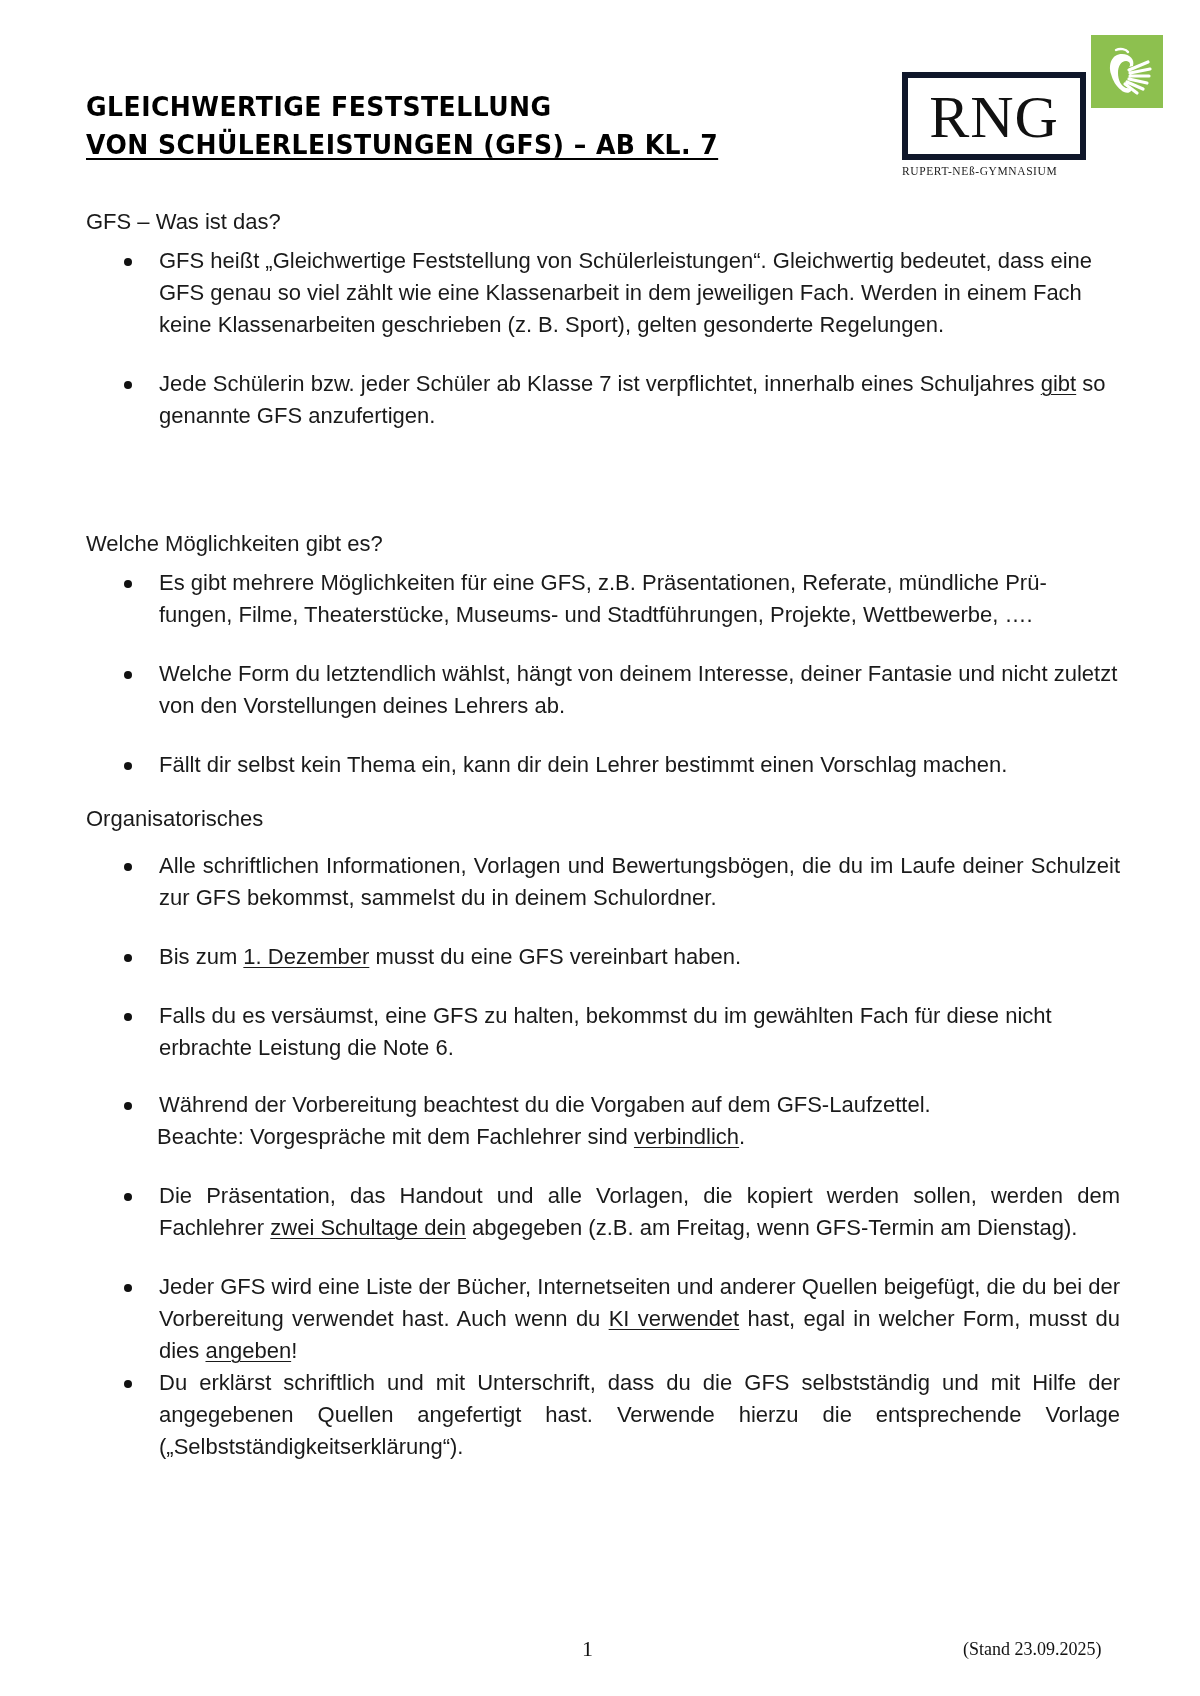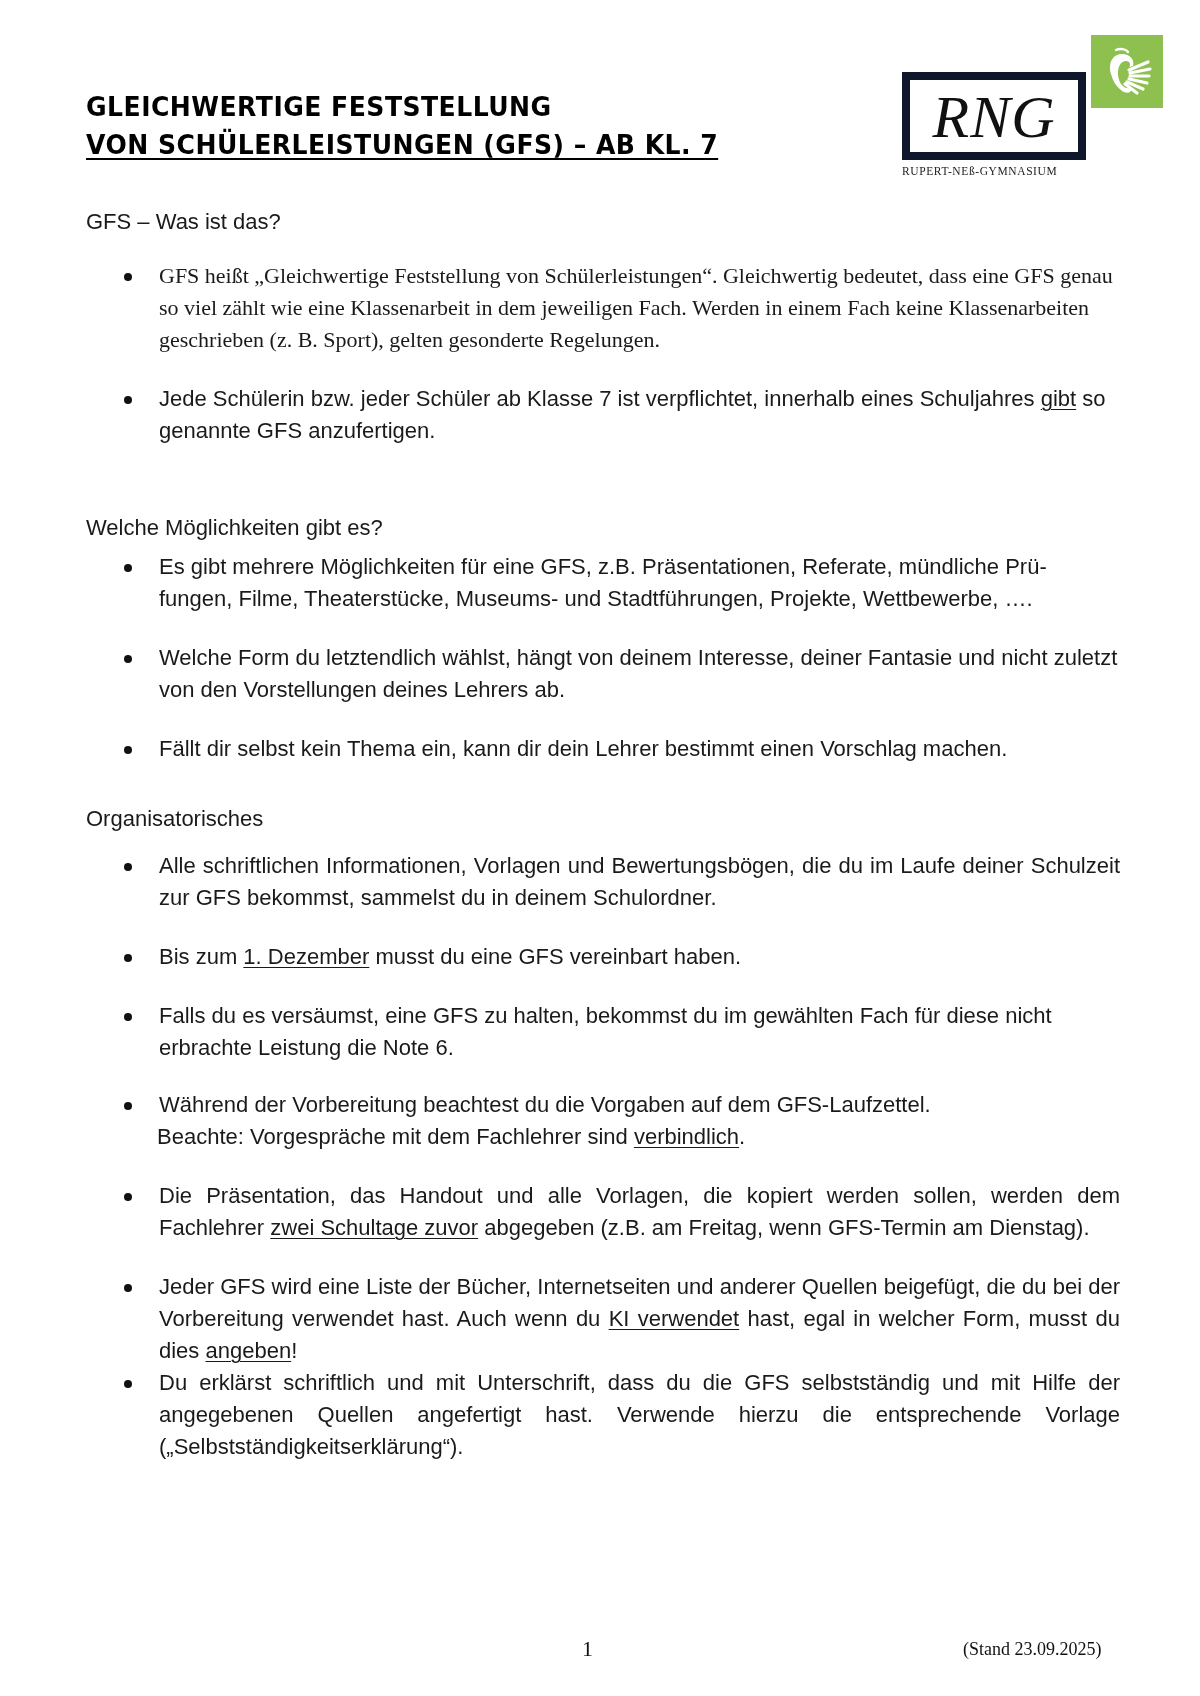--- a/index.html
+++ b/index.html
@@ -17,8 +17,8 @@
     .logo { position: absolute; left: 0; top: 0; }
     .logo-box {
       position: absolute; left: 902px; top: 72px; width: 184px; height: 88px;
-      border: 8px solid #0f172a; box-sizing: border-box; background: #fff;
-      display: flex; align-items: center; justify-content: center; font-style: italic;
+      border: 6px solid #0f172a; box-sizing: border-box; background: #fff;
+      display: flex; align-items: center; justify-content: center;
     }
     .logo-letters {
       font-family: "Liberation Serif", serif; font-size: 60px; line-height: 1;

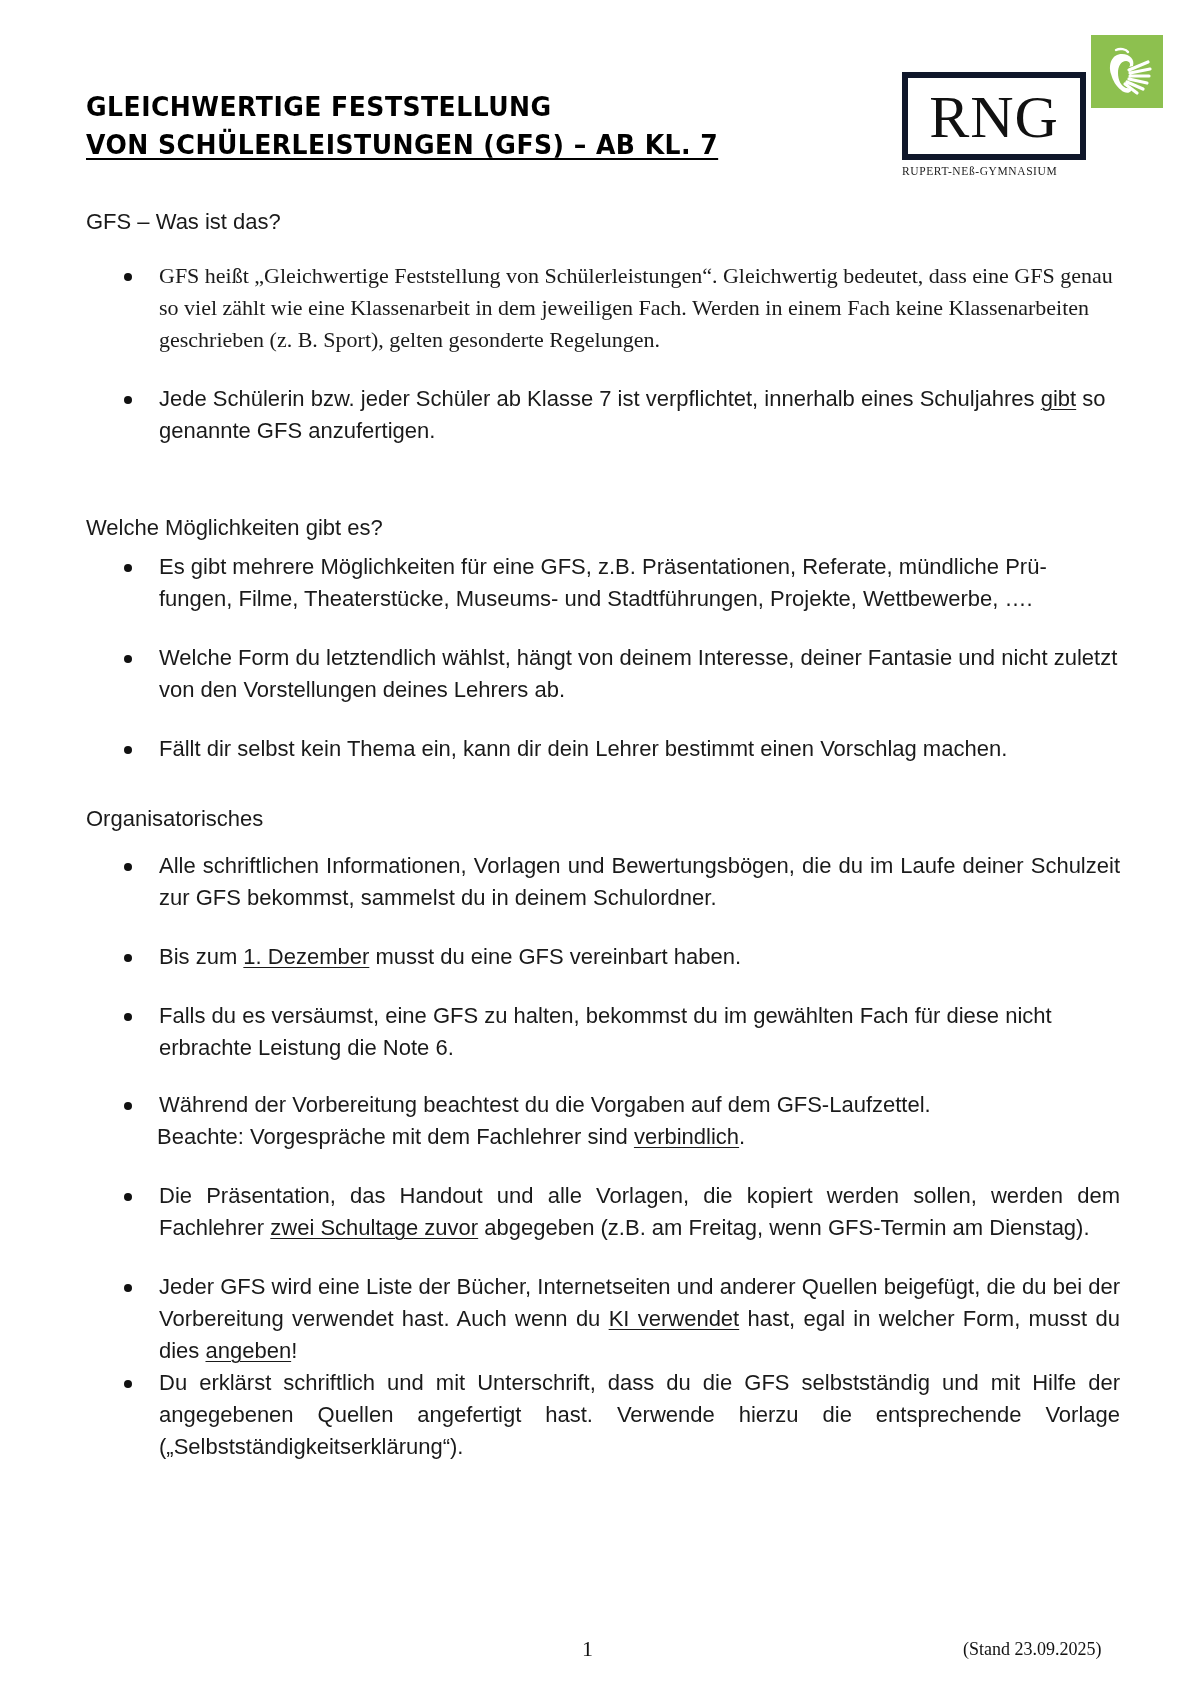--- a/index.html
+++ b/index.html
@@ -85,7 +85,7 @@
     <section style="position: absolute; left: 0px; width: 100%; top: 0px;">
       <h2 class="section-heading">GFS – Was ist das?</h2>
       <ul>
-        <li style="margin-top: 22px; font-family: Liberation Serif, serif;"><span class="bullet"></span><span><span>GFS heißt „Gleichwertige Feststellung von Schülerleistungen“. Gleichwertig bedeutet, dass eine GFS genau so viel zählt wie eine Klassenarbeit in dem jeweiligen Fach. Werden in einem Fach keine Klassenarbeiten geschrieben (z. B. Sport), gelten gesonderte Regelungen.</span></span></li>
+        <li style="margin-top: 7px;"><span class="bullet"></span><span><span>GFS heißt „Gleichwertige Feststellung von Schülerleistungen“. Gleichwertig bedeutet, dass eine GFS genau so viel zählt wie eine Klassenarbeit in dem jeweiligen Fach. Werden in einem Fach keine Klassenarbeiten geschrieben (z. B. Sport), gelten gesonderte Regelungen.</span></span></li>
         <li style="margin-top: 27px;"><span class="bullet"></span><span><span>Jede Schülerin bzw. jeder Schüler ab Klasse 7 ist verpflichtet, innerhalb eines Schuljahres </span><u>gibt</u><span> so genannte GFS anzufertigen.</span></span></li>
       </ul>
     </section>

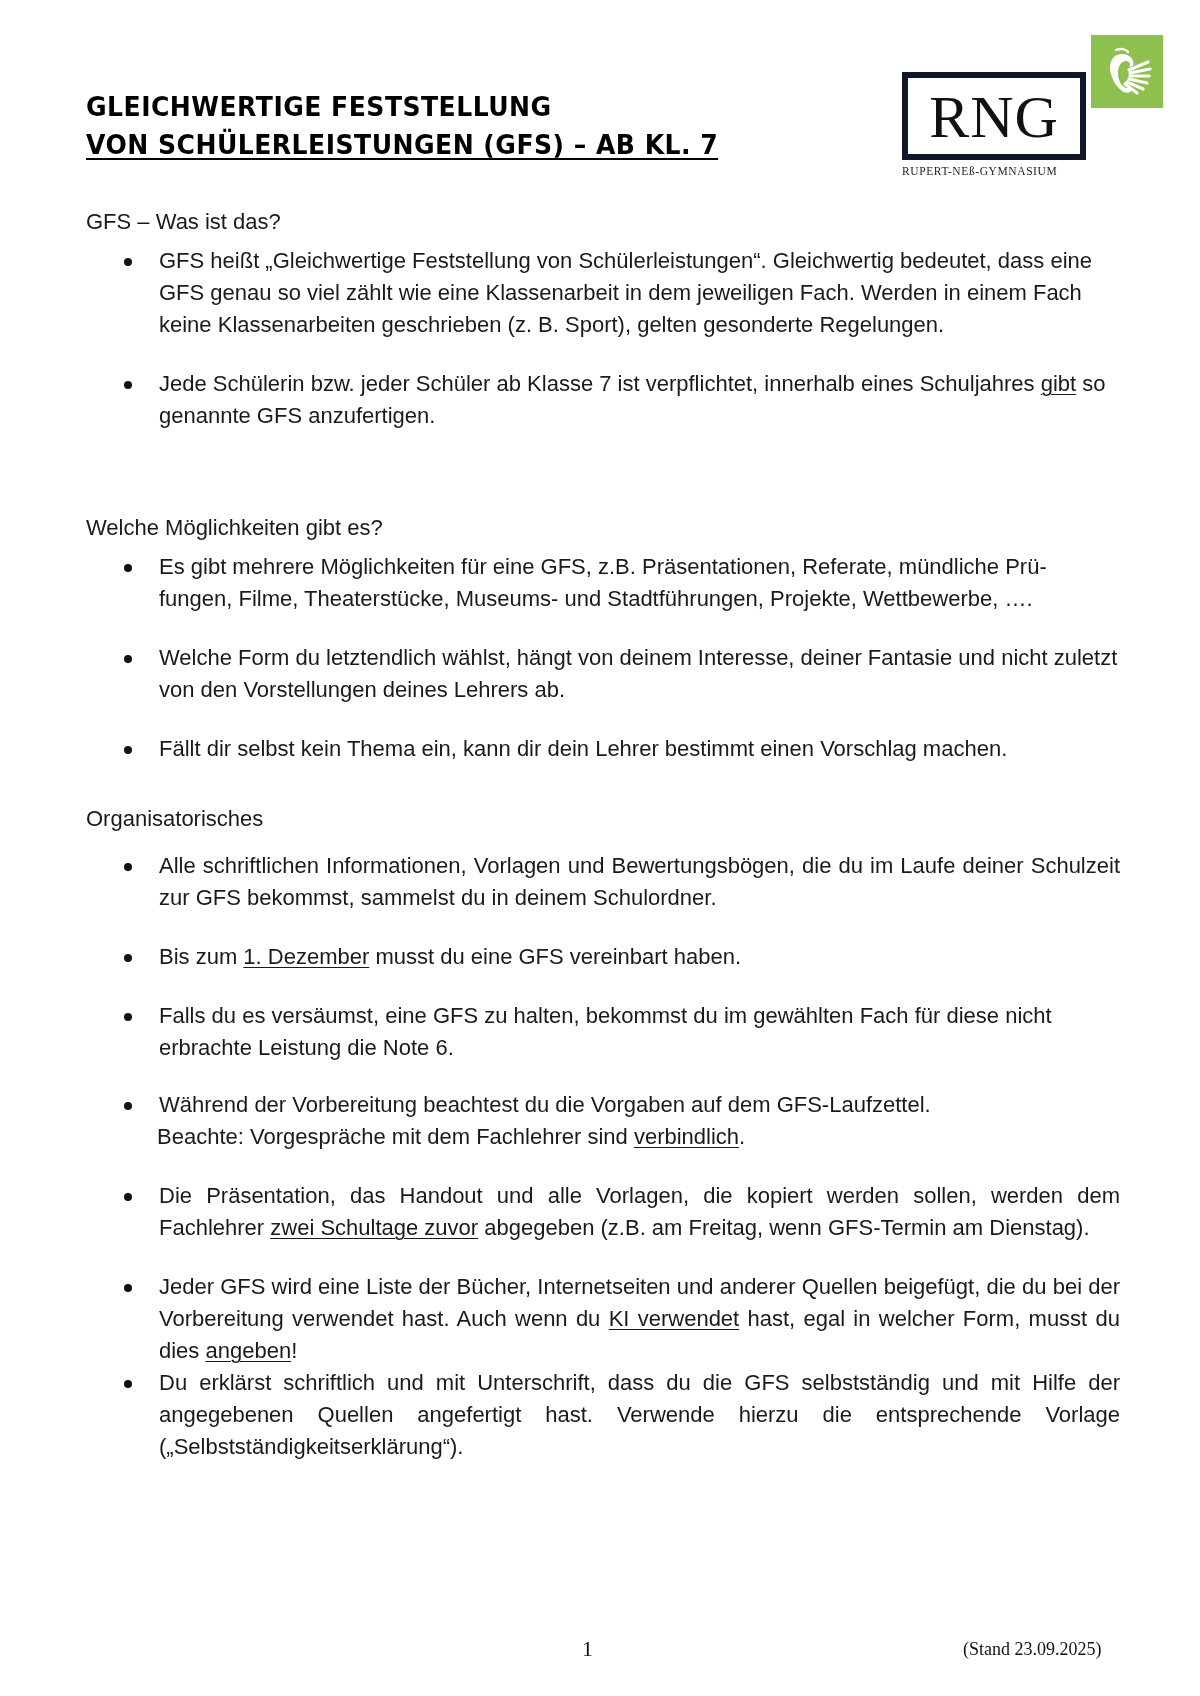--- a/index.html
+++ b/index.html
@@ -89,7 +89,7 @@
         <li style="margin-top: 27px;"><span class="bullet"></span><span><span>Jede Schülerin bzw. jeder Schüler ab Klasse 7 ist verpflichtet, innerhalb eines Schuljahres </span><u>gibt</u><span> so genannte GFS anzufertigen.</span></span></li>
       </ul>
     </section>
-    <section style="position: absolute; left: 0px; width: 100%; top: 306px;">
+    <section style="position: absolute; left: 0px; width: 100%; top: 322px;">
       <h2 class="section-heading">Welche Möglichkeiten gibt es?</h2>
       <ul>
         <li style="margin-top: 7px;"><span class="bullet"></span><span><span>Es gibt mehrere Möglichkeiten für eine GFS,  z.B. Präsentationen, Referate, mündliche Prü-fungen, Filme, Theaterstücke, Museums- und Stadtführungen, Projekte, Wettbewerbe, ….</span></span></li>

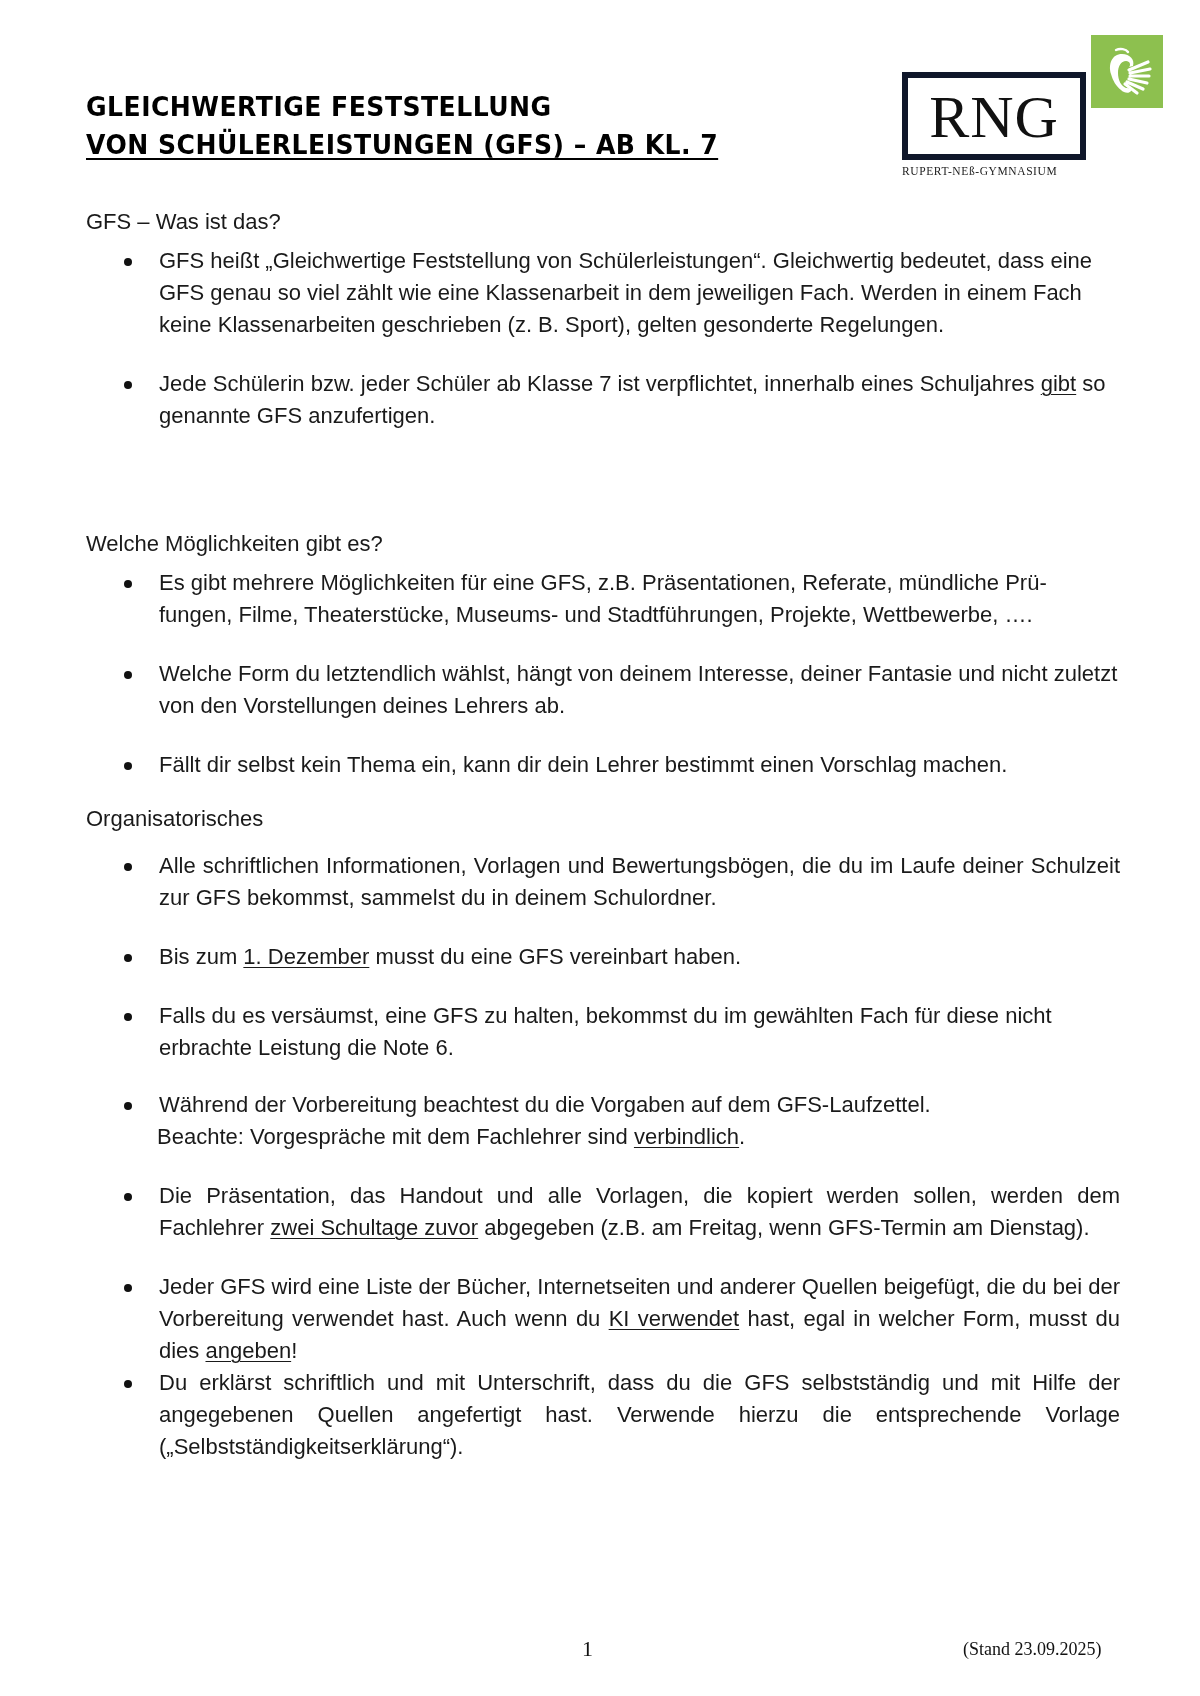--- a/index.html
+++ b/index.html
@@ -104,7 +104,7 @@
         <li style="margin-top: 27px;"><span class="bullet"></span><span><span>Bis zum </span><u>1. Dezember</u><span> musst du eine GFS vereinbart haben.</span></span></li>
         <li style="margin-top: 27px;"><span class="bullet"></span><span><span>Falls du es versäumst, eine GFS zu halten, bekommst du im gewählten Fach für diese nicht erbrachte Leistung die Note 6.</span></span></li>
         <li style="margin-top: 25px;"><span class="bullet"></span><span><span>Während der Vorbereitung beachtest du die Vorgaben auf dem GFS-Laufzettel.</span></span><span class="beachte"><span>Beachte: Vorgespräche mit dem Fachlehrer sind </span><u>verbindlich</u><span>.</span></span></li>
-        <li class="j" style="margin-top: 27px;"><span class="bullet"></span><span><span>Die Präsentation, das Handout und alle Vorlagen, die kopiert werden sollen, werden dem Fachlehrer </span><u>zwei Schultage zuvor</u><span> abgegeben (z.B. am Freitag, wenn GFS-Termin am Dienstag).</span></span></li>
+        <li class="j" style="margin-top: 27px;"><span class="bullet"></span><span><span>Die Präsentation, das Handout und alle Vorlagen, die kopiert werden sollen, werden dem Fachlehrer </span><u>zwei Schultage dein</u><span> abgegeben (z.B. am Freitag, wenn GFS-Termin am Dienstag).</span></span></li>
         <li class="j" style="margin-top: 27px;"><span class="bullet"></span><span><span>Jeder GFS wird eine Liste der Bücher, Internetseiten und anderer Quellen beigefügt, die du bei der Vorbereitung verwendet hast. Auch wenn du </span><u>KI verwendet</u><span> hast, egal in welcher Form, musst du dies </span><u>angeben</u><span>!</span></span></li>
         <li class="j" style=""><span class="bullet"></span><span><span>Du erklärst schriftlich und mit Unterschrift, dass du die GFS selbstständig und mit Hilfe der angegebenen Quellen angefertigt hast. Verwende hierzu die entsprechende Vorlage („Selbstständigkeitserklärung“).</span></span></li>
       </ul>

